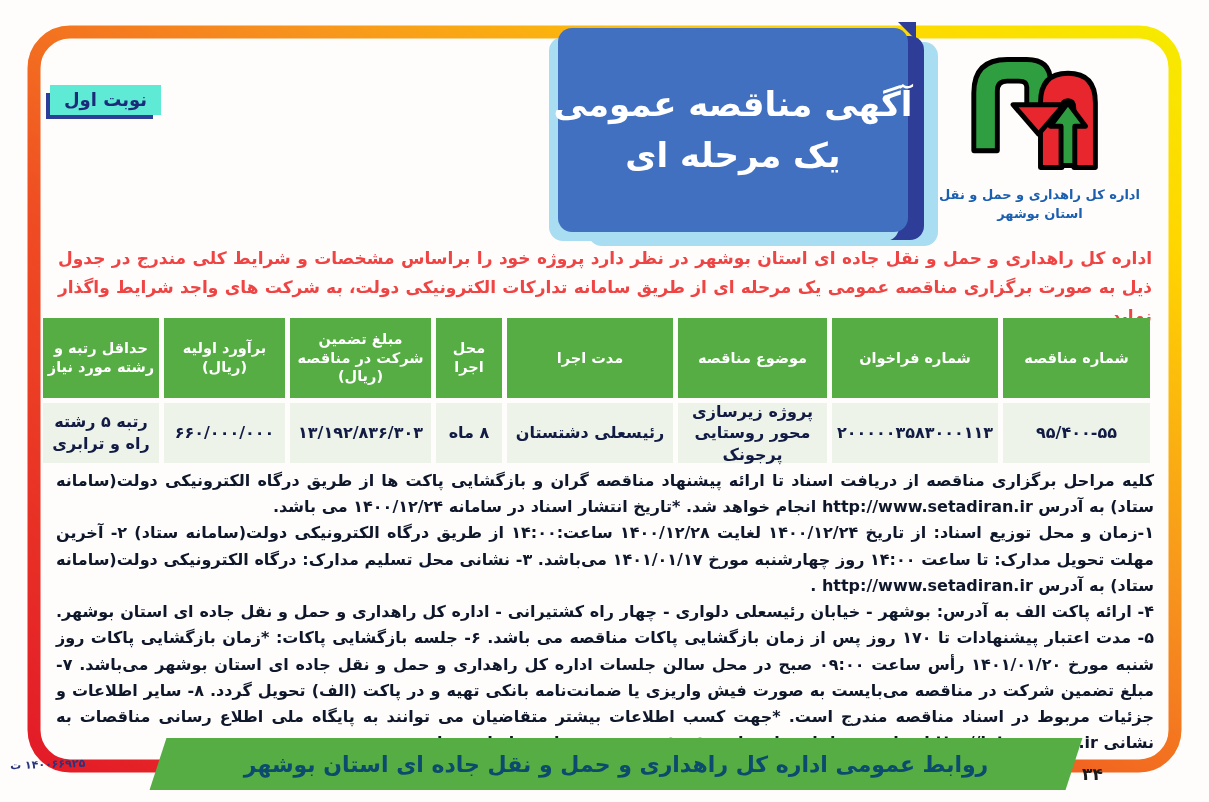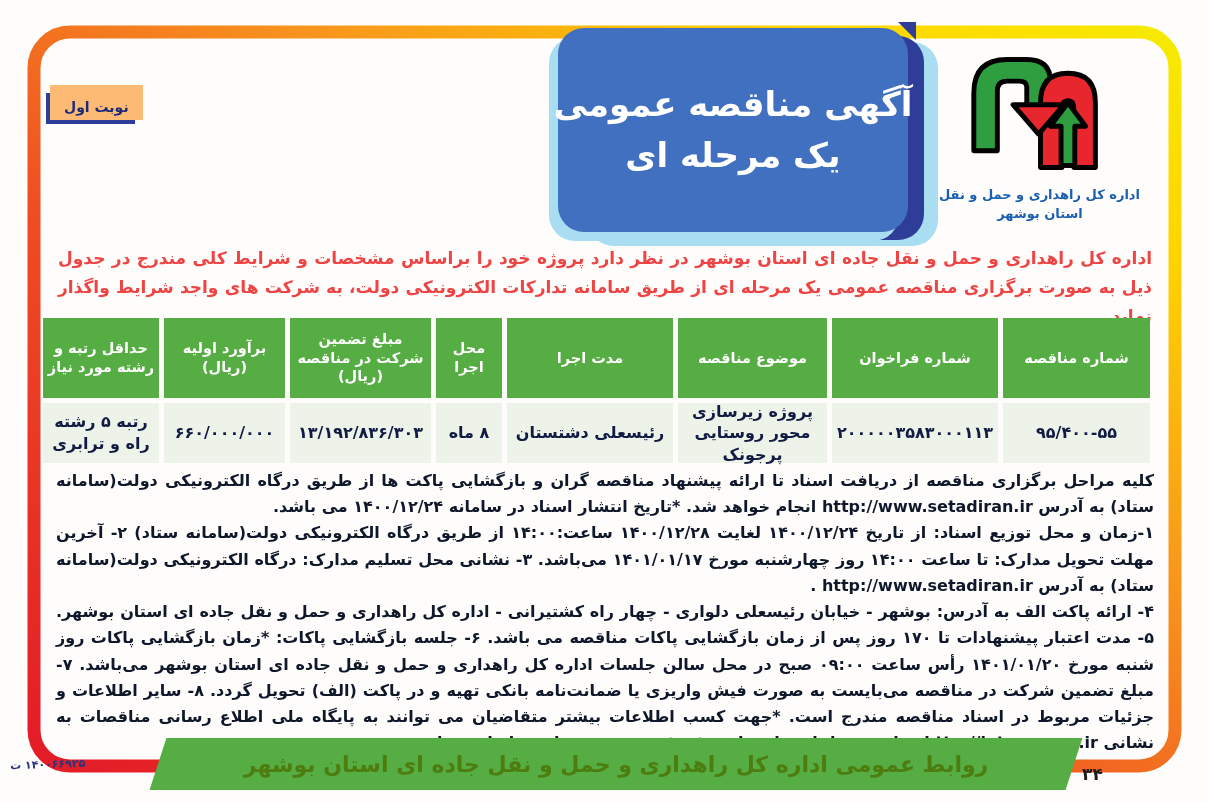--- a/index.html
+++ b/index.html
@@ -17,9 +17,9 @@
   
   .badge {
     position:absolute; left:50px; top:85px; z-index:3;
-    background:#fdba74; color:#1c2a7a;
-    font-size:14px; font-weight:bold;
-    padding:14px 14px 5px 14px;
+    background:#5eead4; color:#1c2a7a;
+    font-size:18px; font-weight:bold;
+    padding:4px 14px 5px 14px;
     box-shadow:-6px 6px 0 -2px #2e3d97;
   }
 

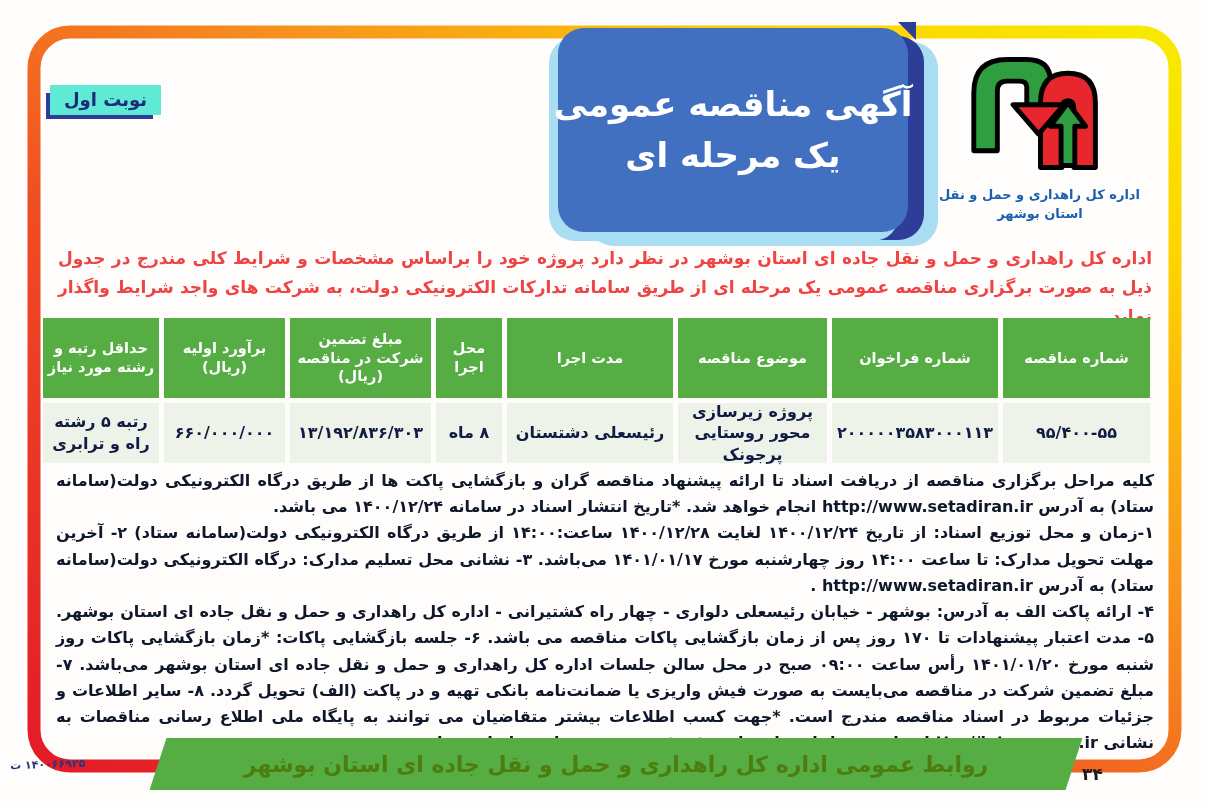--- a/index.html
+++ b/index.html
@@ -28,7 +28,7 @@
     position:absolute; left:558px; top:28px; z-index:4;
     width:350px; height:204px;
     background:#4170c0;
-    border-radius:26px;
+    border-radius:14px;
     box-shadow:-9px 9px 0 #a9ddf1, 16px 8px 0 #2e3d97, 30px 14px 0 #a9ddf1;
     display:flex; flex-direction:column; align-items:center; justify-content:center;
     gap:10px;

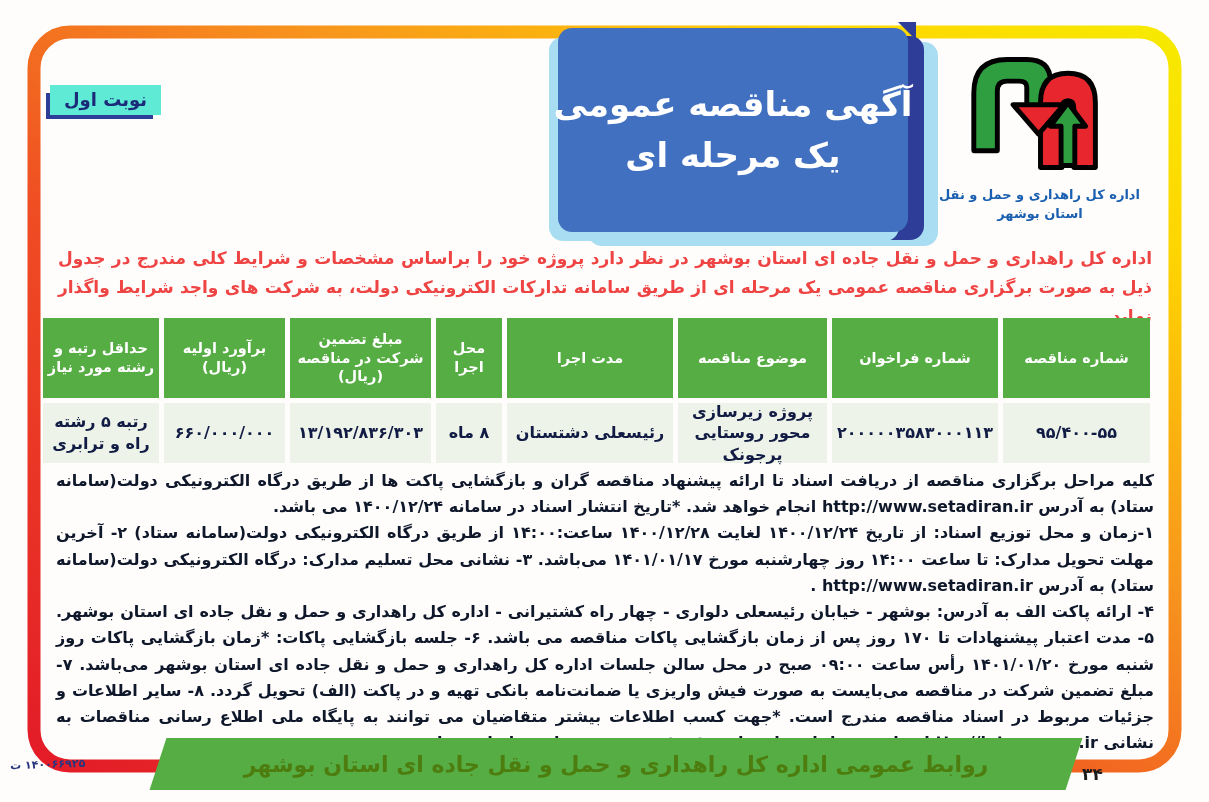--- a/index.html
+++ b/index.html
@@ -93,7 +93,7 @@
   }
   .footer-banner .txt {
     position:absolute; inset:0; display:flex; align-items:center; justify-content:center;
-    color:#4d7c0f; font-size:22px; font-weight:bold; white-space:nowrap;
+    color:#0c4a6e; font-size:22px; font-weight:bold; white-space:nowrap;
   }
 
   .page-number {

